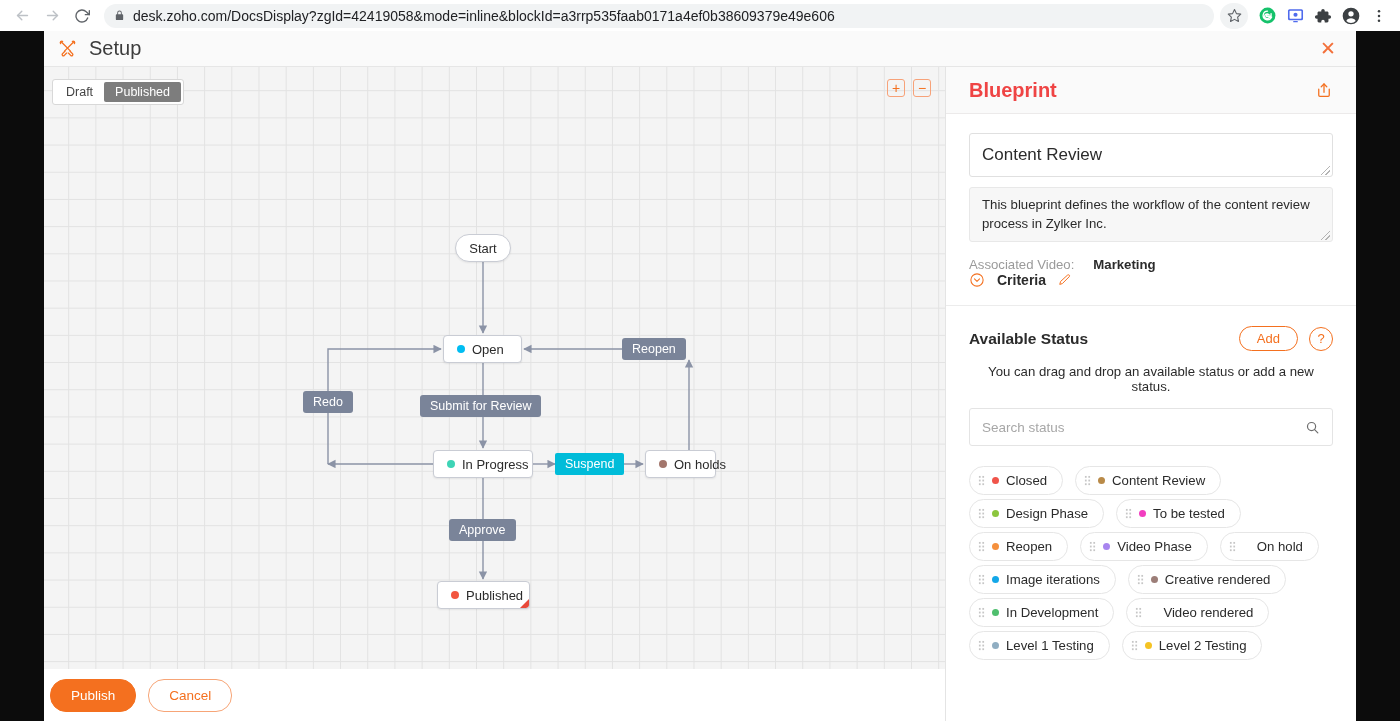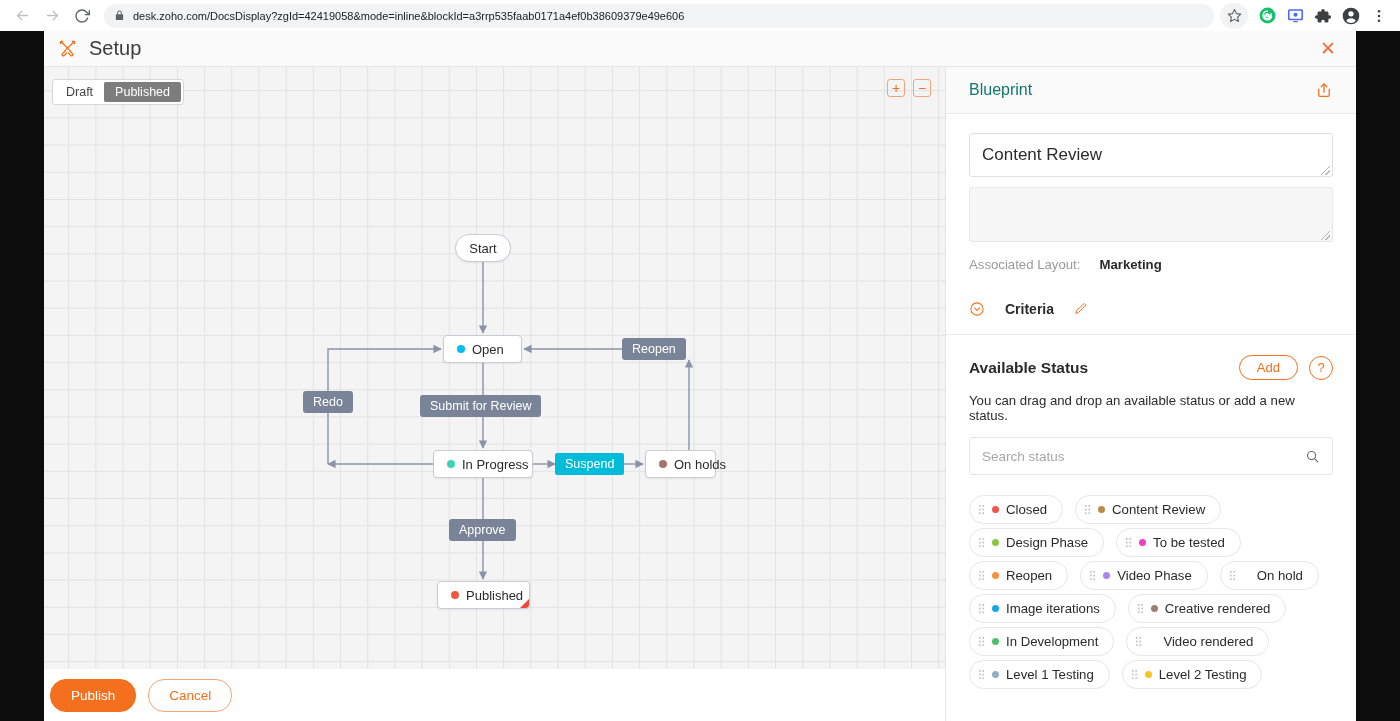--- a/index.html
+++ b/index.html
@@ -27,7 +27,7 @@
     align-items: center; padding: 0 10px; gap: 8px; min-width: 0;
   }
   #url-text {
-    font-size: 11px; color: #202124; white-space: nowrap;
+    font-size: 14px; color: #202124; white-space: nowrap;
     overflow: hidden; text-overflow: ellipsis;
   }
   .tb-icon {

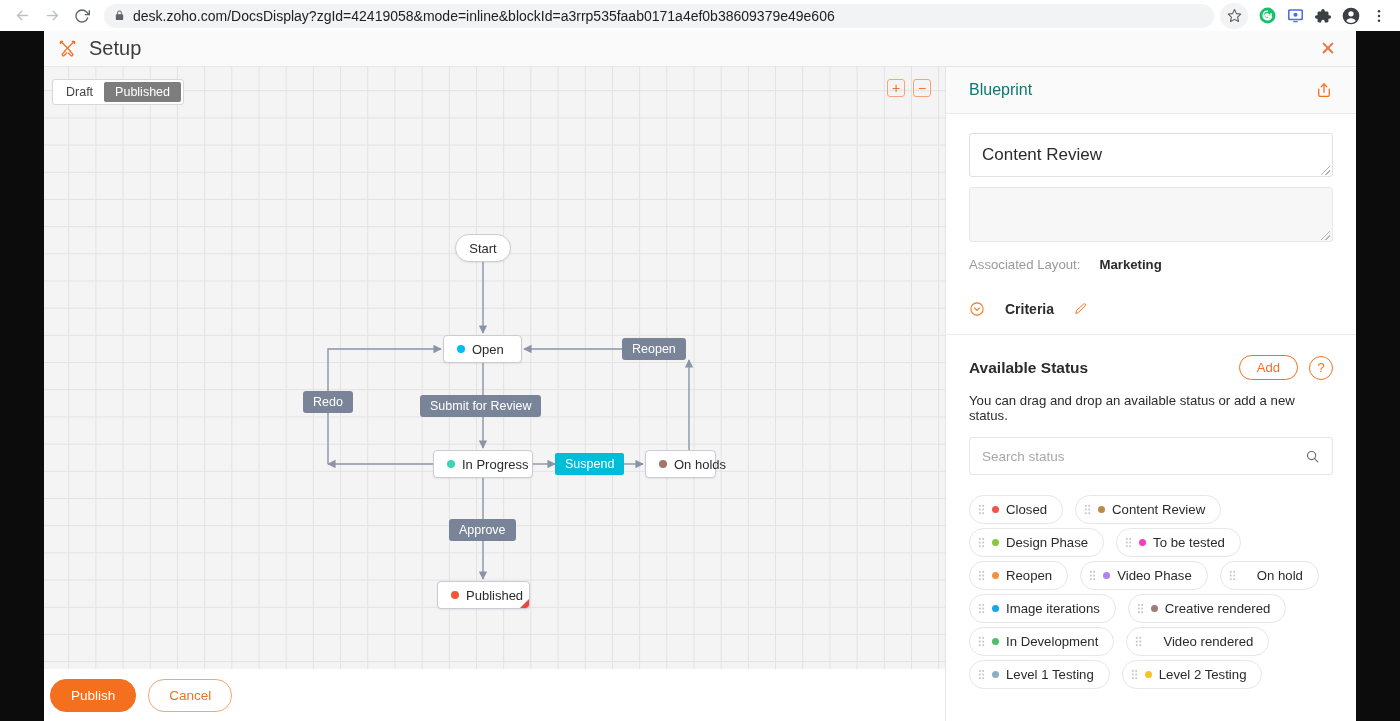--- a/index.html
+++ b/index.html
@@ -147,7 +147,7 @@
     flex: 0 0 47px; background: #fafafa; border-bottom: 1px solid #eceaea;
     display: flex; align-items: center; padding: 0 23px;
   }
-  #bp-header h2 { font-size: 16px; color: #0f766e; font-weight: 400; }
+  #bp-header h2 { font-size: 20px; color: #ef4444; font-weight: 700; }
   #share-icon { margin-left: auto; color: #f4701f; display: flex; }
 
   #bp-info { padding: 19px 23px 17px 23px; border-bottom: 1px solid #ececec; }

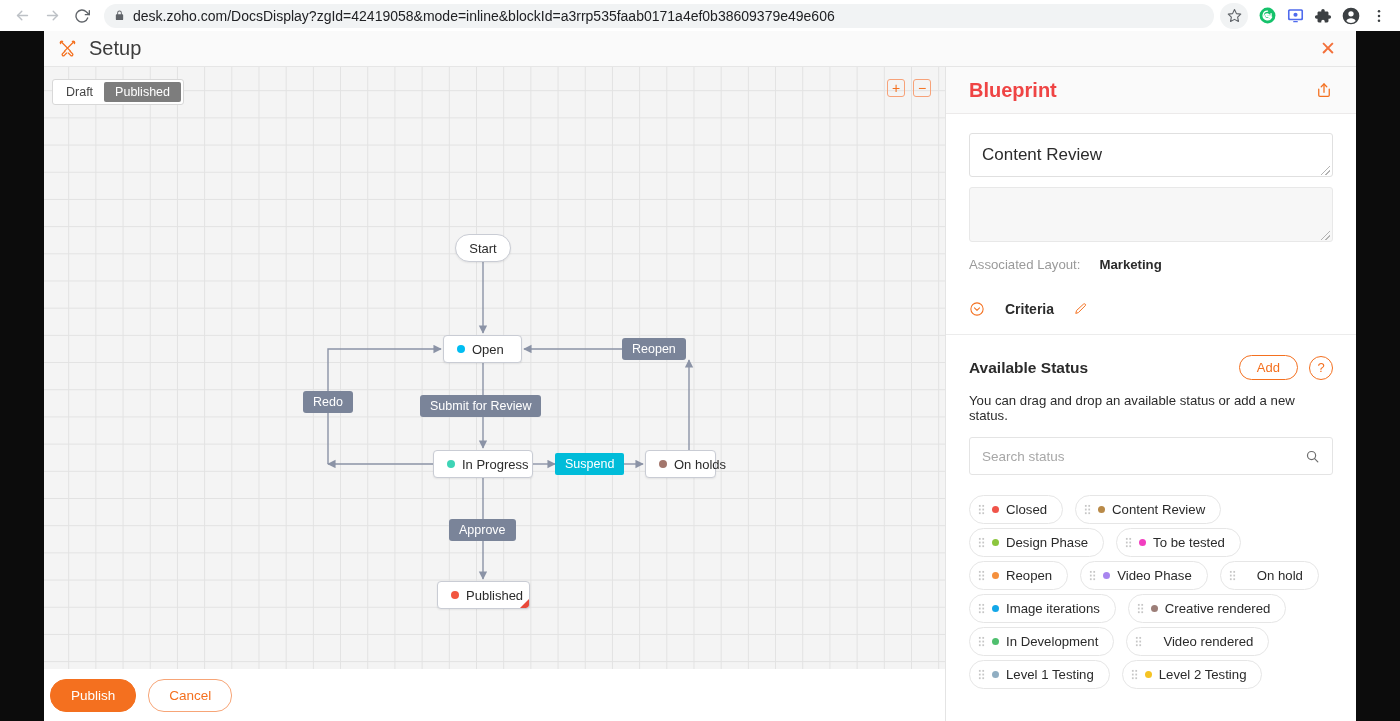--- a/index.html
+++ b/index.html
@@ -410,6 +410,7 @@
           <span class="resize-grip"></span>
         </div>
         <div id="bp-desc">
+          <span>This blueprint defines the workflow of the content review process in Zylker Inc.</span>
           <span class="resize-grip"></span>
         </div>
 

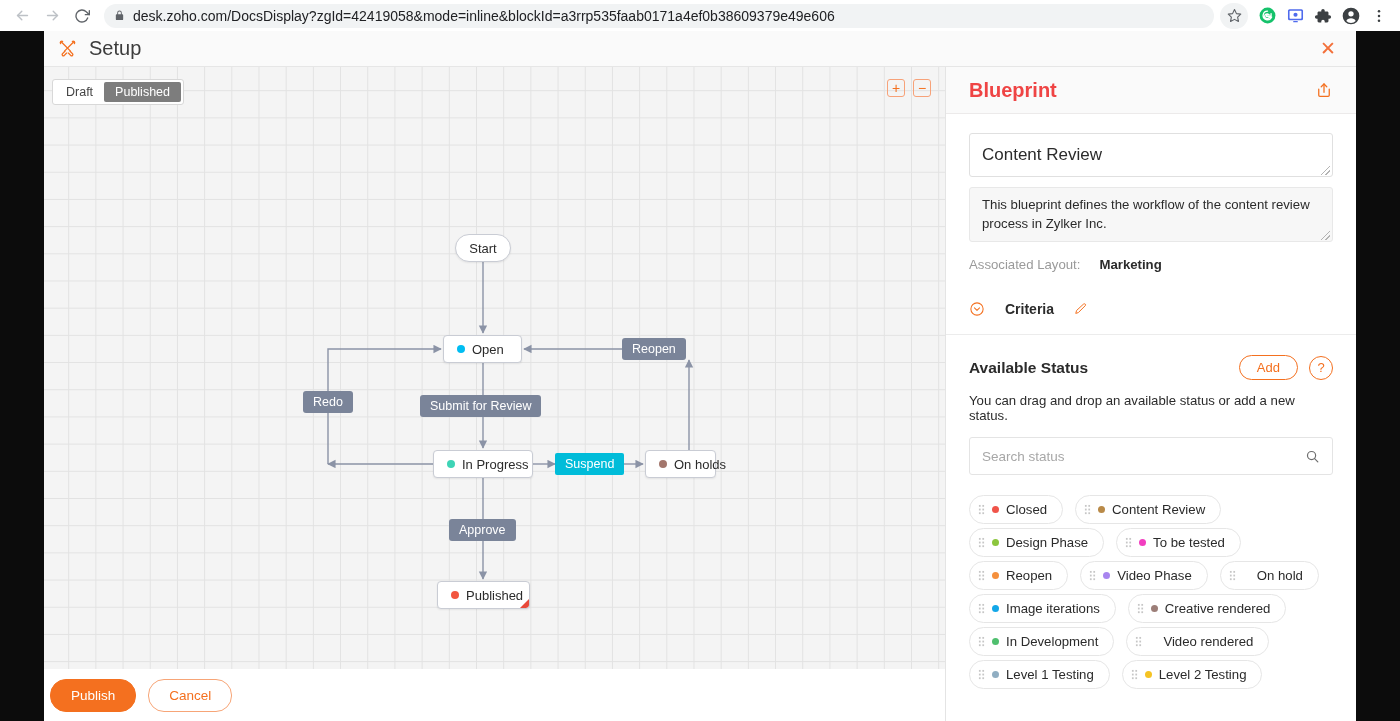--- a/index.html
+++ b/index.html
@@ -415,7 +415,7 @@
         </div>
 
         <div id="layout-row">
-          <span id="layout-label">Associated Layout:</span>
+          <span id="layout-label">Associated Video:</span>
           <span id="layout-value">Marketing</span>
         </div>
 

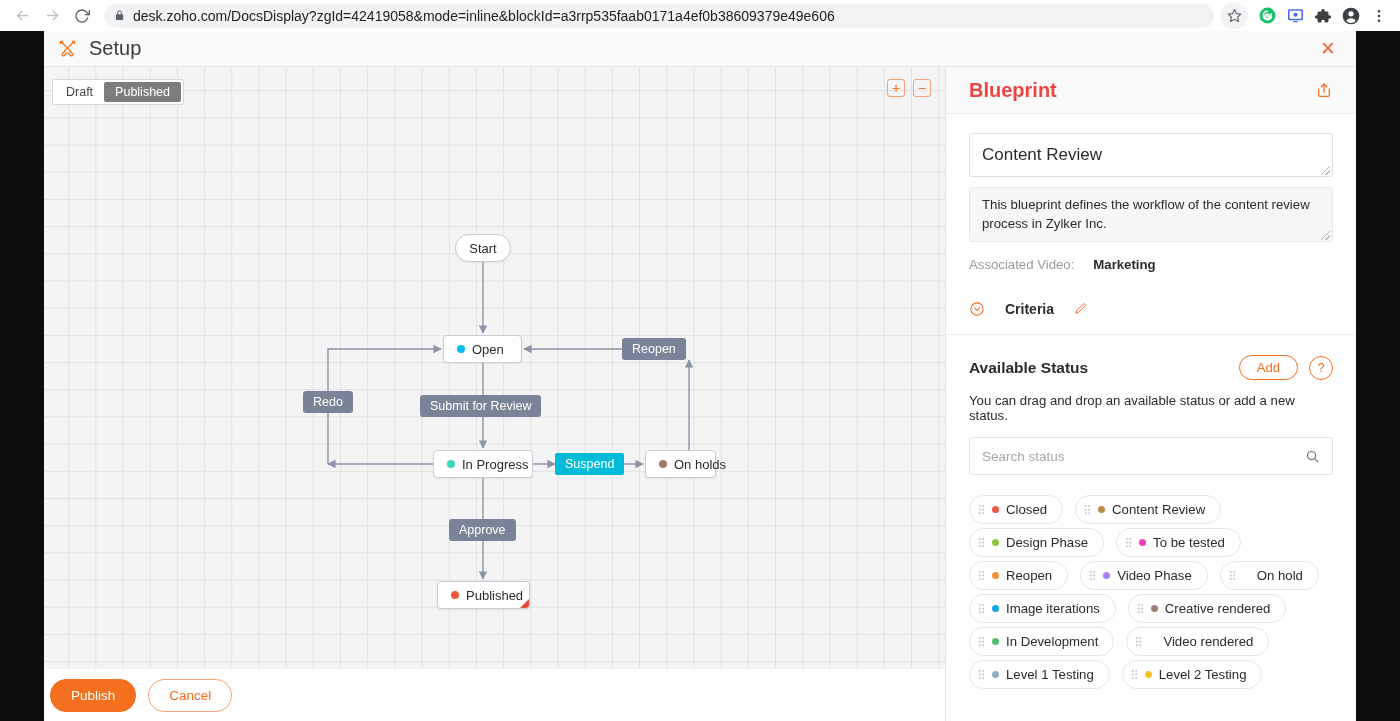--- a/index.html
+++ b/index.html
@@ -173,7 +173,7 @@
   #layout-row { margin-top: 15px; display: flex; align-items: center; font-size: 13.2px; }
   #layout-label { color: #9a9a9a; }
   #layout-value { color: #2b2b2b; font-weight: 600; margin-left: 19px; }
-  #criteria-row { margin-top: 29px; display: flex; align-items: center; gap: 20px; }
+  #criteria-row { margin-top: 0; display: flex; align-items: center; gap: 12px; }
   #criteria-text { font-size: 14px; color: #2b2b2b; font-weight: 600; }
 
   #status-sec { padding: 20px 23px 0 23px; flex: 1 1 auto; overflow: hidden; }

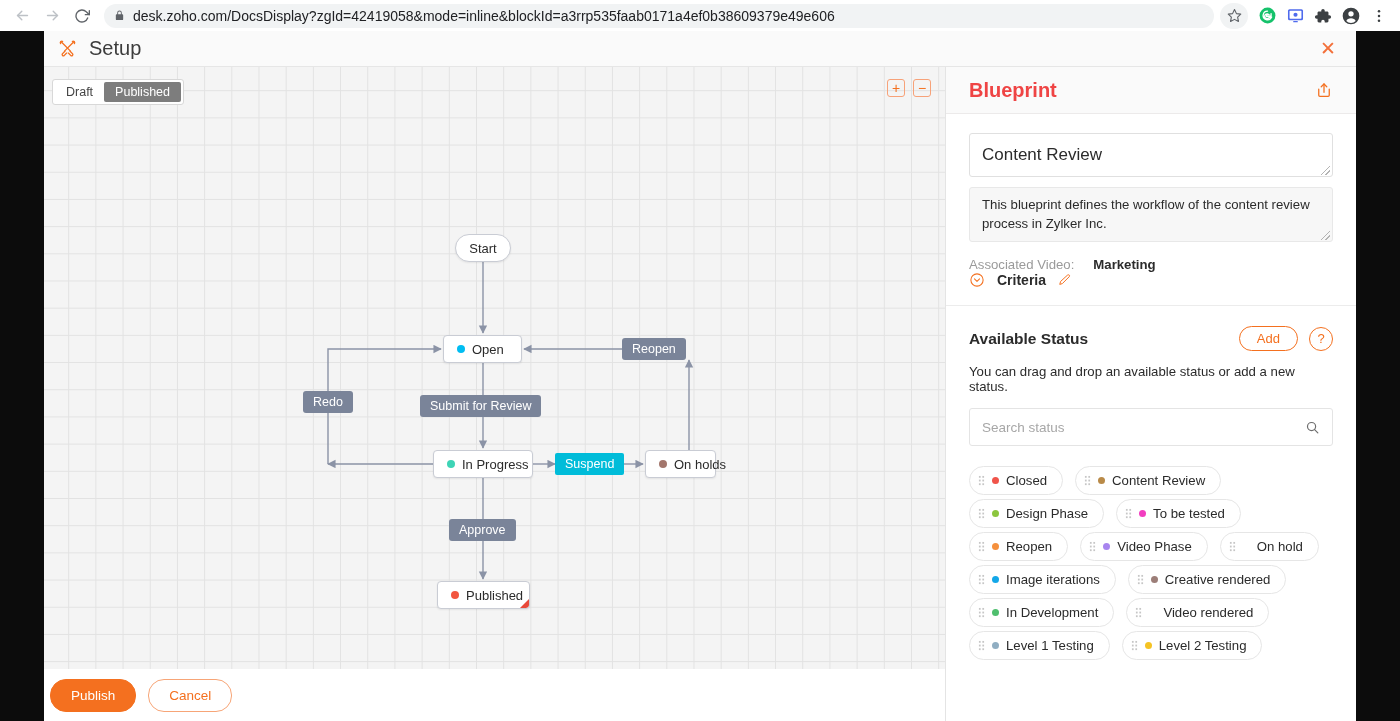--- a/index.html
+++ b/index.html
@@ -188,7 +188,7 @@
     border: 1px solid #f4701f; color: #f4701f; font-size: 13px;
     display: flex; align-items: center; justify-content: center;
   }
-  #status-hint { margin-top: 13px; font-size: 13.2px; color: #2b2b2b; }
+  #status-hint { margin-top: 13px; font-size: 13.2px; color: #2b2b2b; text-align: center; }
   #status-search {
     margin-top: 14px; height: 38px; border: 1px solid #e4e4e4; border-radius: 3px;
     display: flex; align-items: center; padding: 15px 12px;

